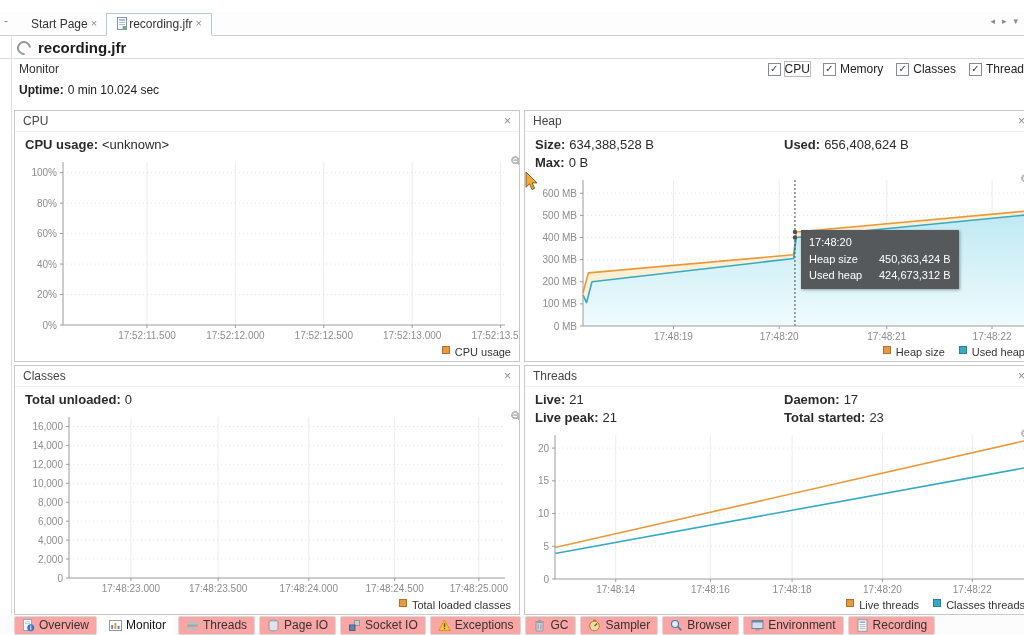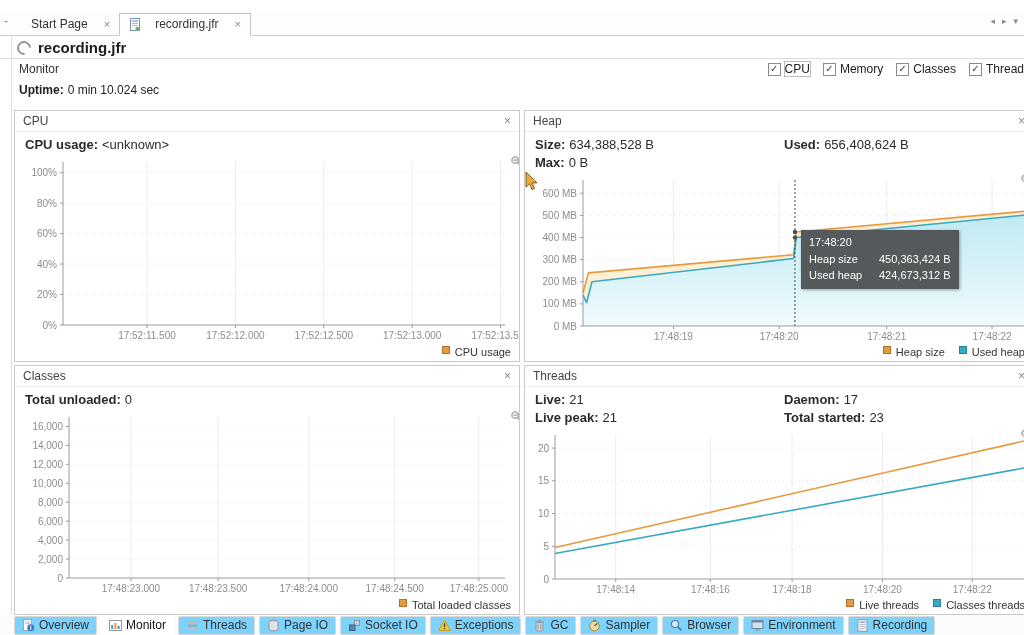--- a/index.html
+++ b/index.html
@@ -12,7 +12,7 @@
   .tabbar{position:absolute;top:12px;left:0;right:0;height:24px;border-bottom:1px solid #cfcfcf;
     display:flex;align-items:flex-end;padding-left:22px;box-sizing:border-box;background:#fdfdfd;}
   .win-dash{position:absolute;left:4px;top:2px;color:#888;font-size:12px;}
-  .tab{display:flex;align-items:center;gap:14px;font-size:12px;color:#333;padding:3px 9px 4px 9px;cursor:default;}
+  .tab{display:flex;gap:1px;font-size:12px;color:#333;padding:3px 9px 4px 9px;cursor:default;}
   .tab .close{color:#8a8a8a;font-size:11px;margin-left:2px;}
   .tab.active{background:#fff;border:1px solid #b9c6d4;border-bottom:1px solid #fff;margin-bottom:-1px;}
   .tabnav{position:absolute;right:6px;top:16px;display:flex;gap:7px;color:#8a8a8a;font-size:9px;align-items:center;}

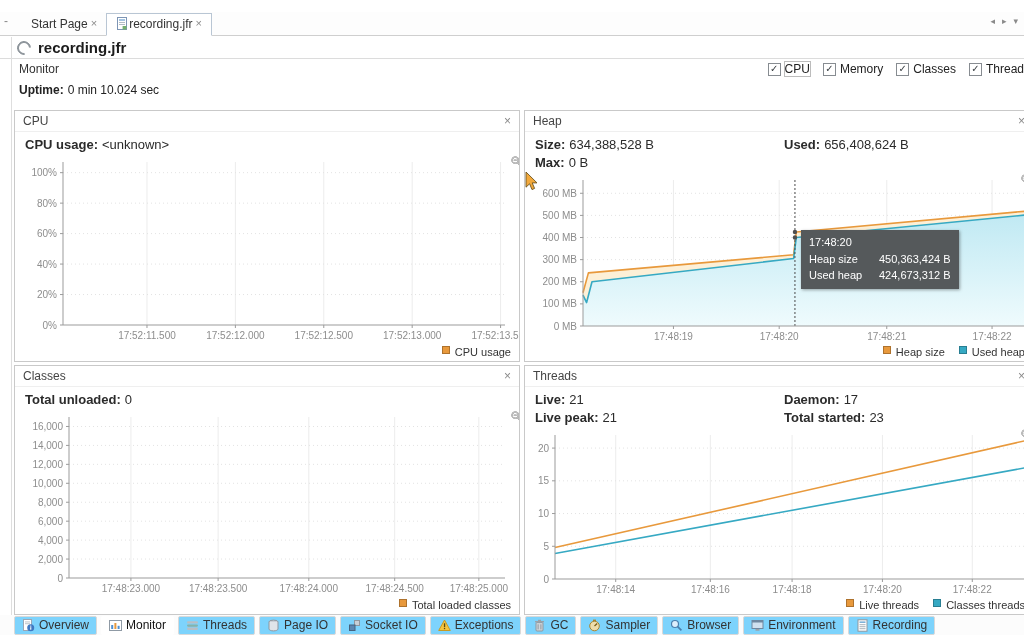--- a/index.html
+++ b/index.html
@@ -67,7 +67,7 @@
   .bottombar{position:absolute;left:0;right:0;top:615px;height:20px;background:#fcfcfc;
     display:flex;align-items:center;gap:4px;padding-left:14px;box-sizing:border-box;}
   .btab{display:flex;align-items:center;gap:4px;font-size:12px;color:#333;
-    border:1px solid #d9d9d9;background:#7dd3fc;border-radius:2px;padding:0 7px;height:17px;}
+    border:1px solid #d9d9d9;background:#fca5a5;border-radius:2px;padding:0 7px;height:17px;}
   .btab.selected{border-color:transparent;background:#fff;color:#111;}
   .btab svg{flex:0 0 auto;}
   svg text{font-family:"Liberation Sans","DejaVu Sans",sans-serif;}

